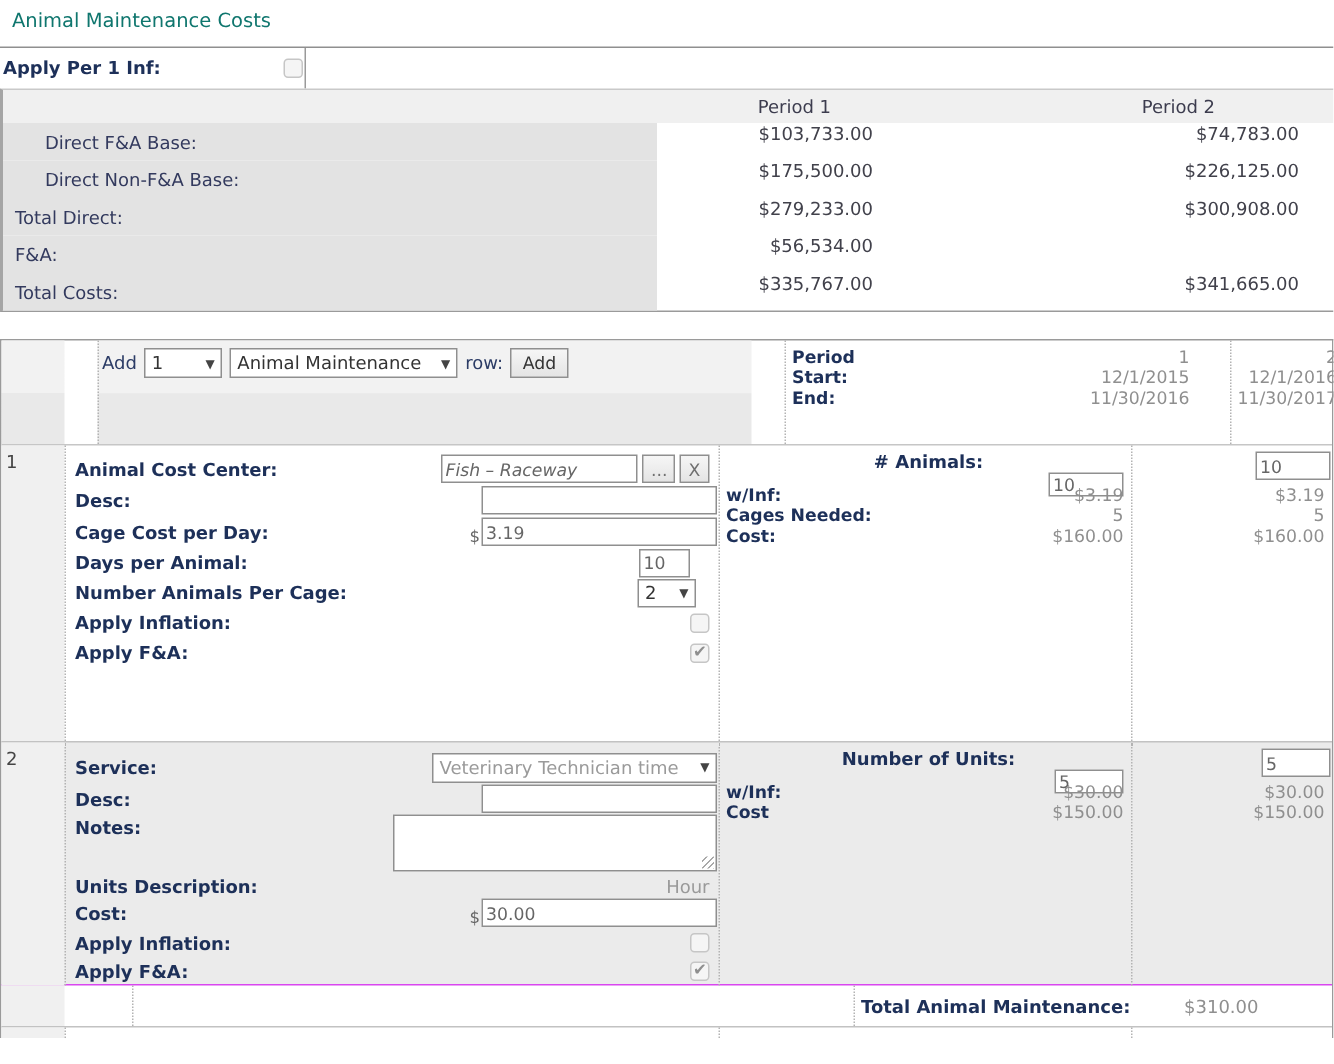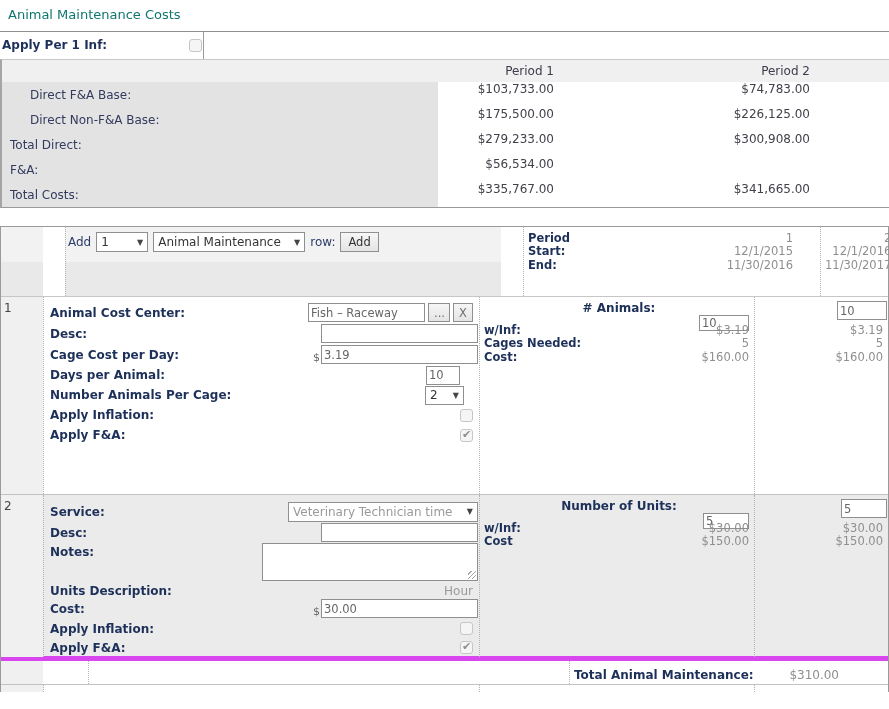--- a/index.html
+++ b/index.html
@@ -42,7 +42,7 @@
   .sum-row .sum-cell-l { background: #e3e3e3; height: 100%; display: flex; align-items: center;
                          color: #333a5e; padding-left: 8px; }
   .sum-row .sum-cell-l.indent { padding-left: 28px; }
-  .sum-val { color: #41414b; }
+  .sum-val { color: #41414b; margin-left: 28px; }
 
   
   .detail { margin-top: 18px; border: 1px solid #9a9a9a; border-bottom: none; }

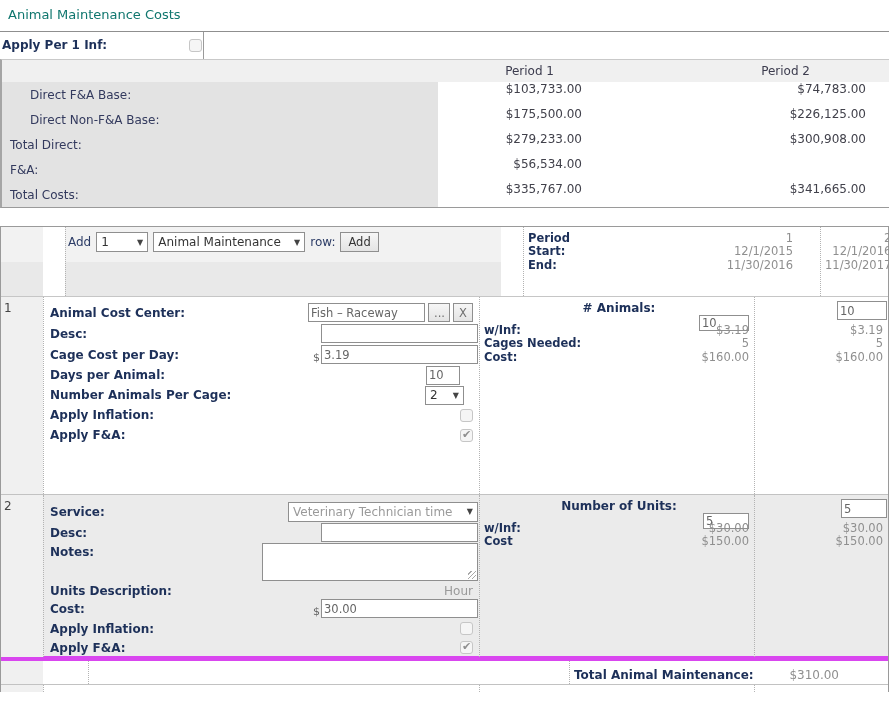--- a/index.html
+++ b/index.html
@@ -195,7 +195,7 @@
     <div class="cell c-content" style="padding-top:5px">
       <div class="f-line" style="height:21px">
         <span class="lbl">Animal Cost Center:</span>
-        <input class="txt ctrl" style="width: 117px;" value="Fish – Raceway">
+        <input class="txt ctrl" style="width: 131px; font-style: italic;" value="Fish – Raceway">
         <button class="btn btn-small" style="margin-left:3px;width:22px">...</button>
         <button class="btn btn-small" style="margin-left:3px;margin-right:6px;width:20px">X</button>
       </div>

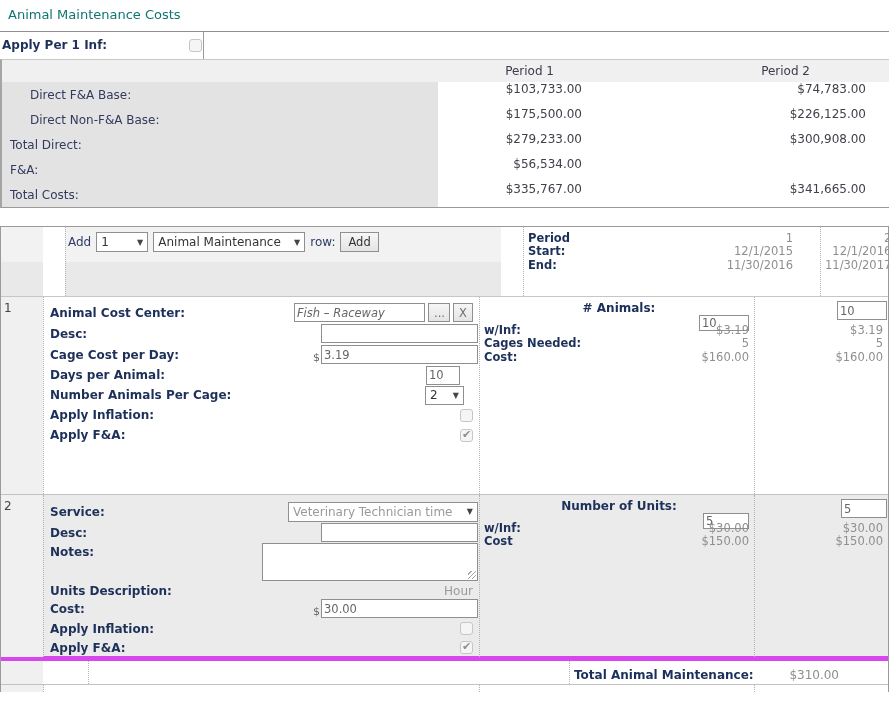--- a/index.html
+++ b/index.html
@@ -54,7 +54,7 @@
     background: linear-gradient(to bottom, #f2f2f2 0, #f2f2f2 35px, #e9e9e9 35px); }
   .r1 { border-top: 1px solid #c6c6c6; background: #fff; }
   .r2 { border-top: 1px solid #c2c2c2; background: #ebebeb; }
-  .r-total { border-top: 5px solid #d946ef; background: #fff; gap: 45px; }
+  .r-total { border-top: 1px solid #d946ef; background: #fff; gap: 45px; }
   .r-partial { border-top: 1px solid #c2c2c2; background: #fff; height: 8px; }
   .r-head { height: 69px; gap: 22px; } .r1 { height: 198px; } .r2 { height: 162px; }
   .r-total { height: 28px; }

